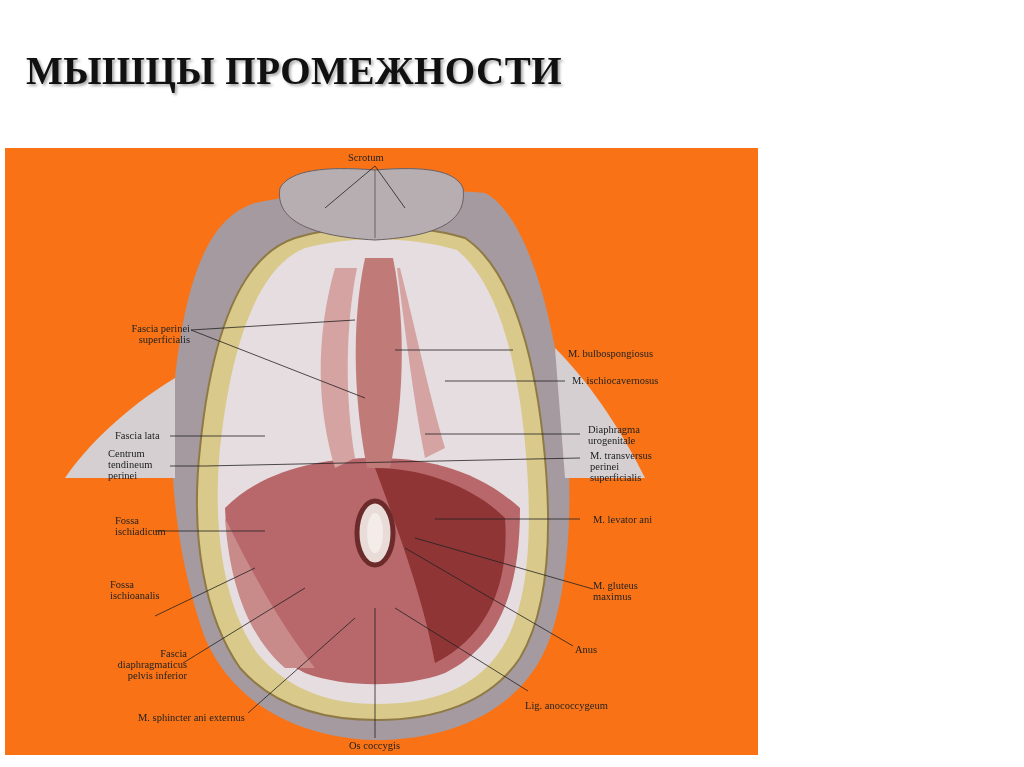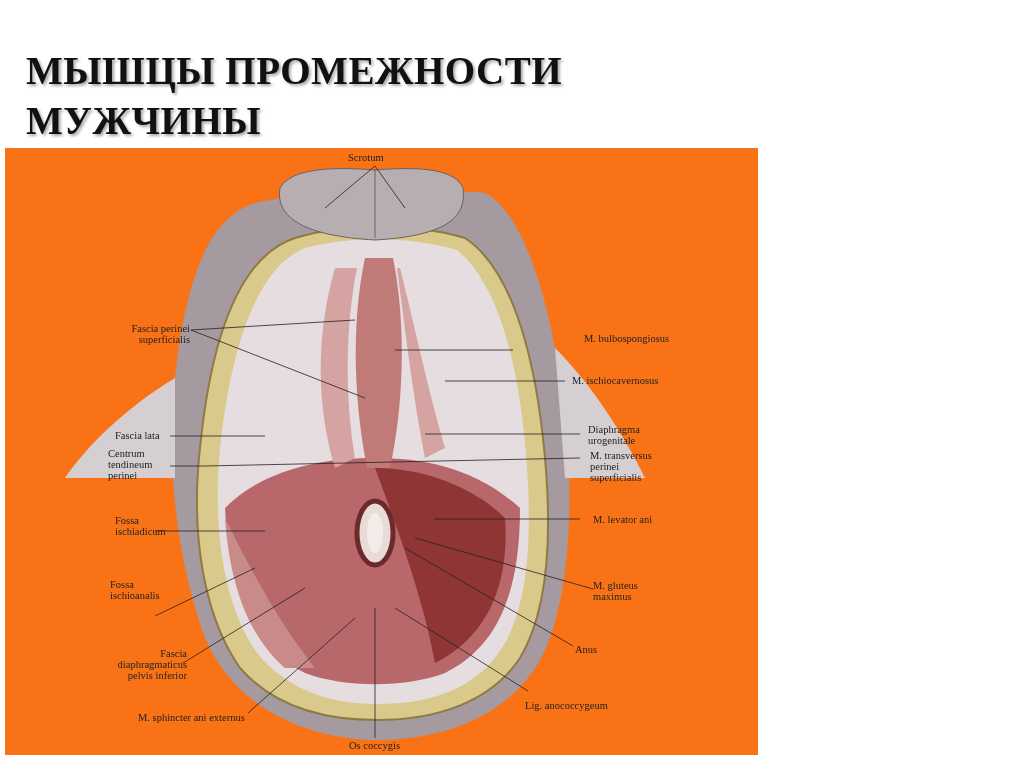--- a/index.html
+++ b/index.html
@@ -16,7 +16,6 @@
 
 <h1 class="title">
   <span>МЫШЦЫ ПРОМЕЖНОСТИ</span><br>
-  <span>МУЖЧИНЫ</span>
 </h1>
 
 <div class="panel">

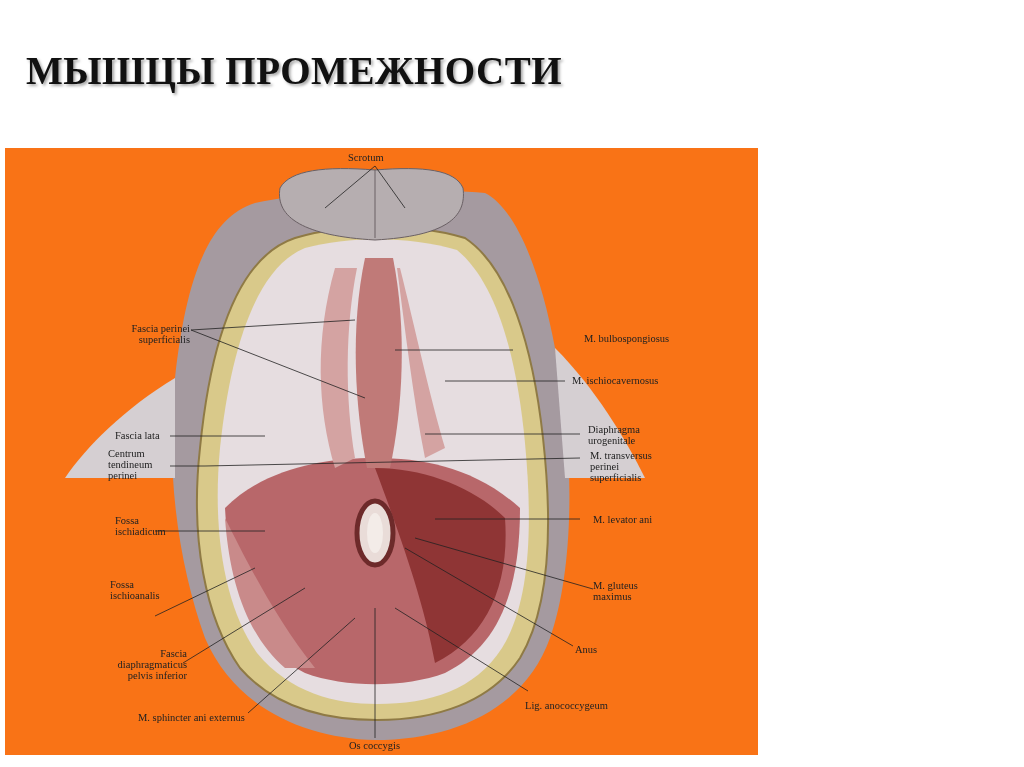--- a/index.html
+++ b/index.html
@@ -94,7 +94,7 @@
   <div class="lbl" style="left:133px;top:564px;">M. sphincter ani externus</div>
   <div class="lbl" style="left:344px;top:592px;">Os coccygis</div>
 
-  <div class="lbl" style="left:563px;top:185px;margin-left:16px;">M. bulbospongiosus</div>
+  <div class="lbl" style="left:563px;top:200px;">M. bulbospongiosus</div>
   <div class="lbl" style="left:567px;top:227px;">M. ischiocavernosus</div>
   <div class="lbl" style="left:583px;top:276px;">
     <span>Diaphragma</span><br>

